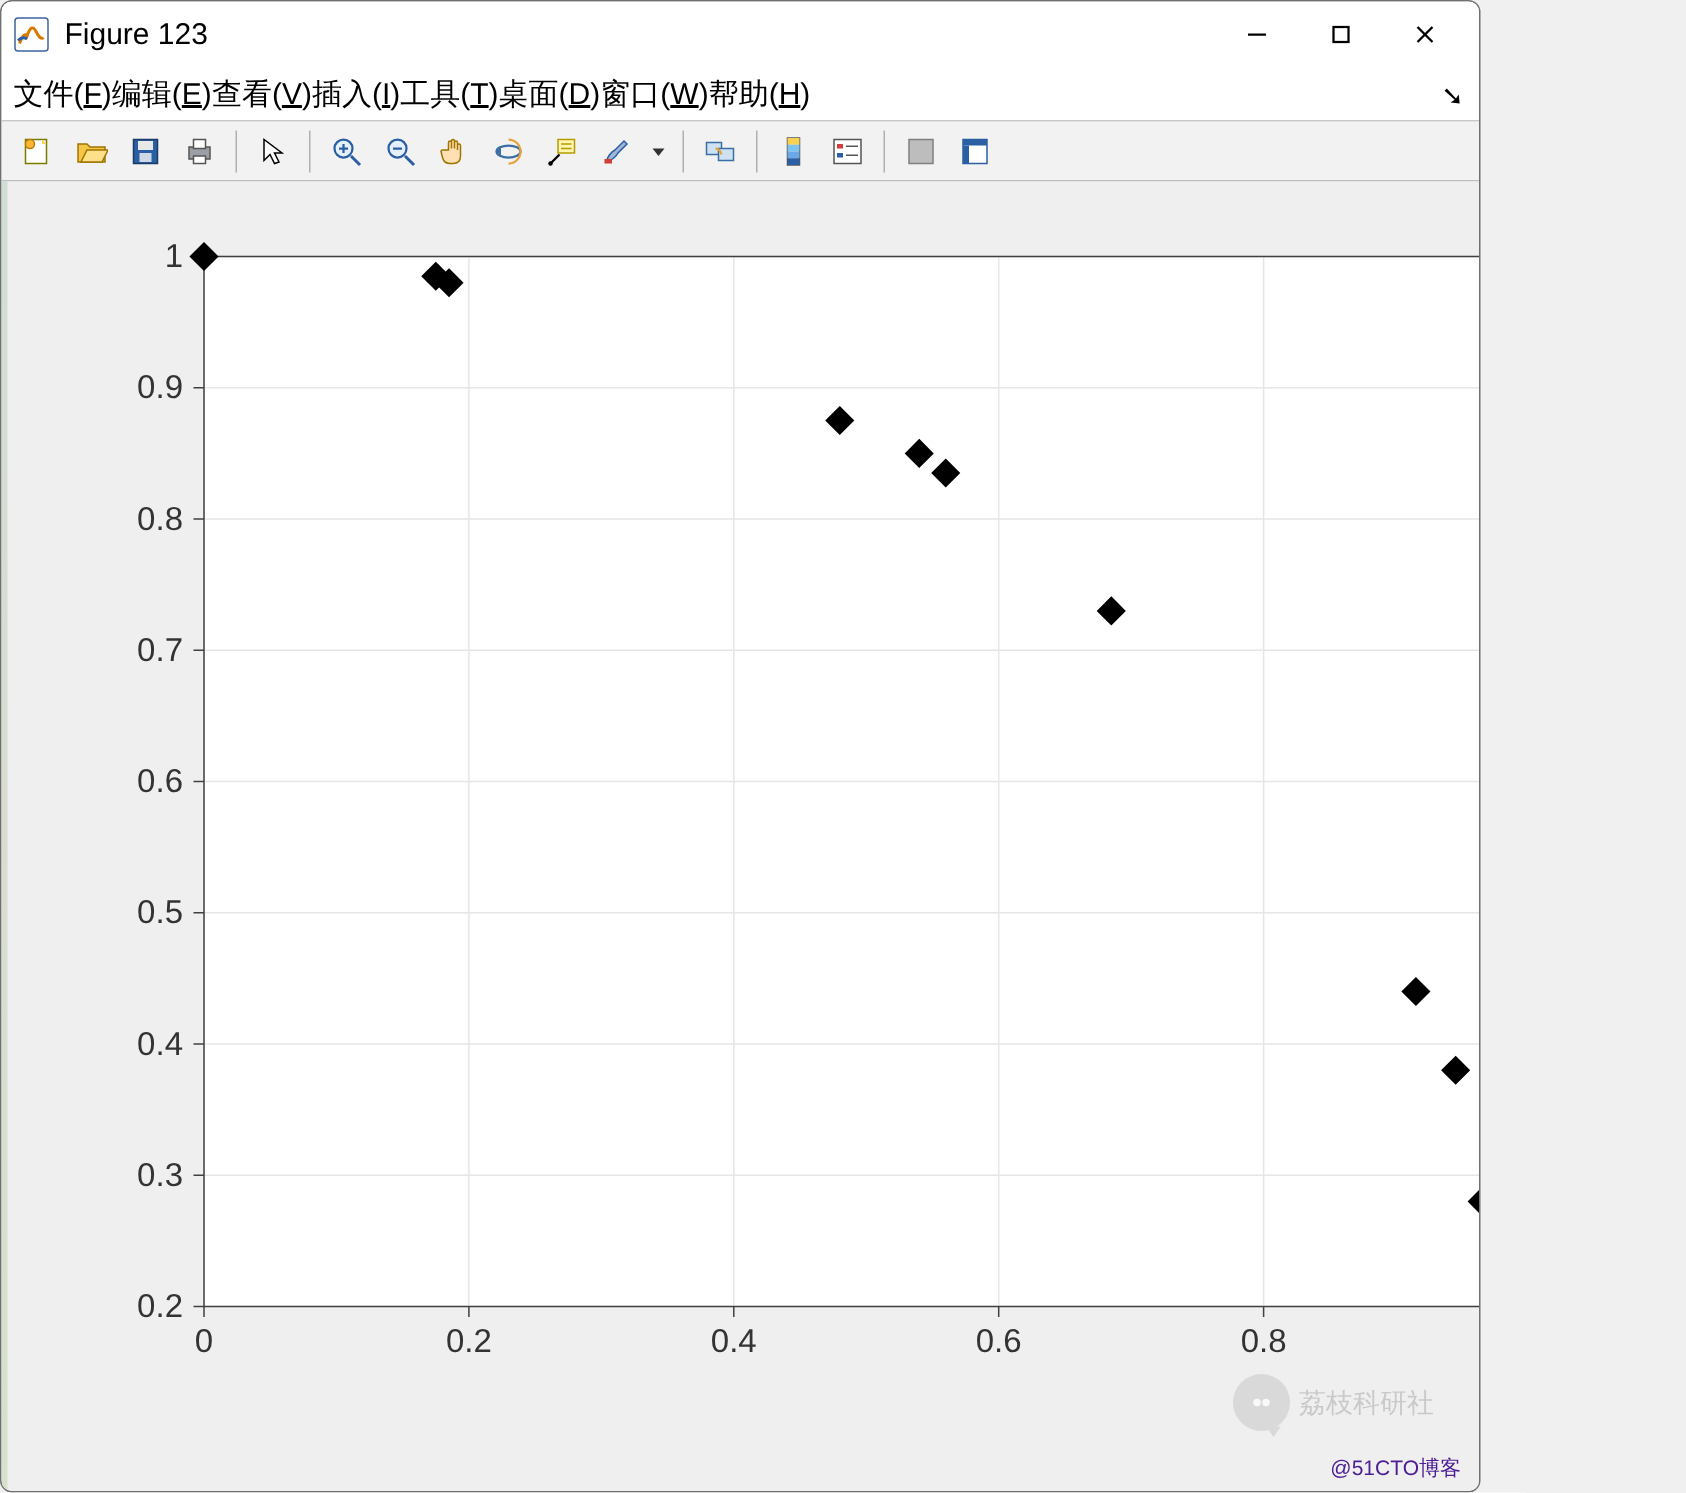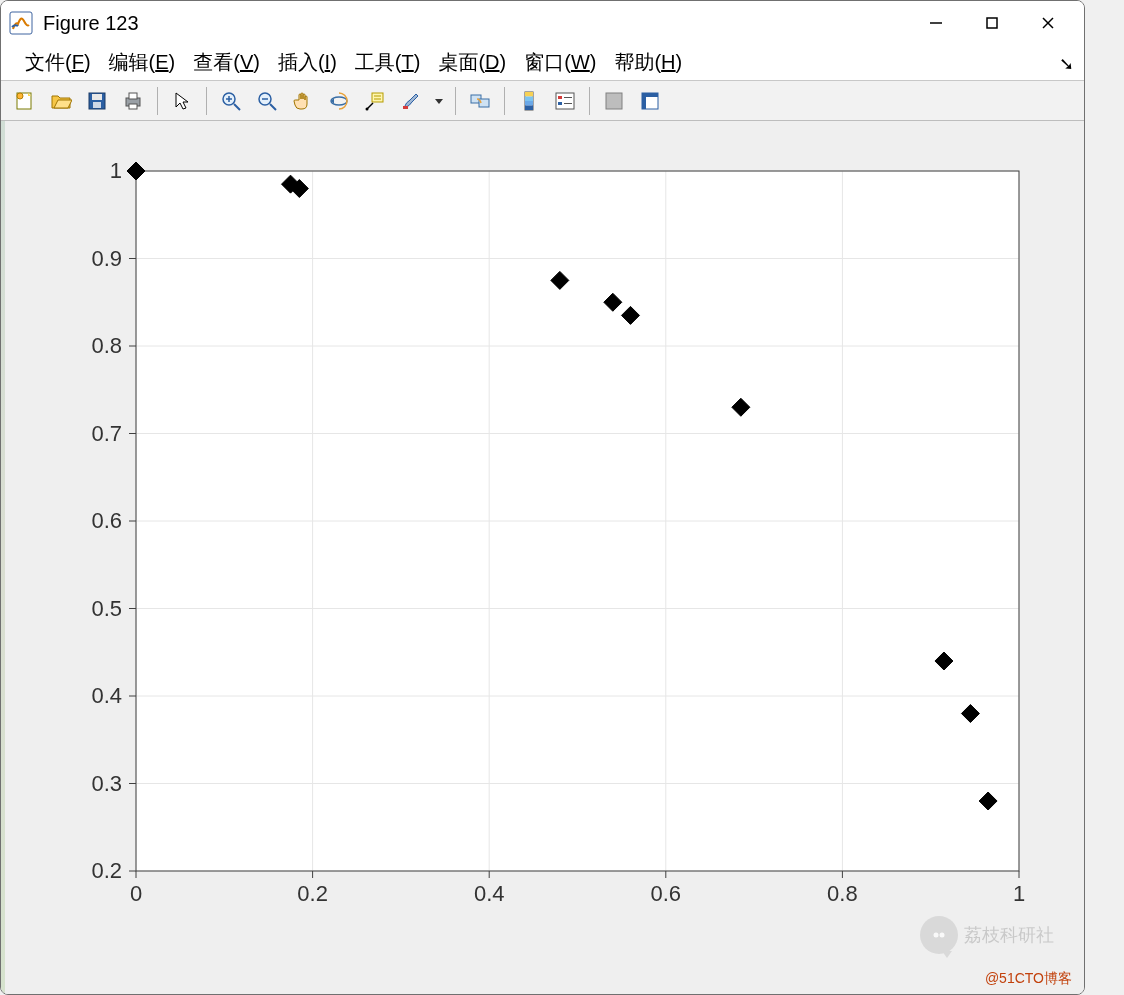--- a/index.html
+++ b/index.html
@@ -13,7 +13,7 @@
     position: relative;
   }
   .window {
-    width: 1085px;
+    width: 987px;
     height: 995px;
     background: #ffffff;
     border: 1px solid #707070;

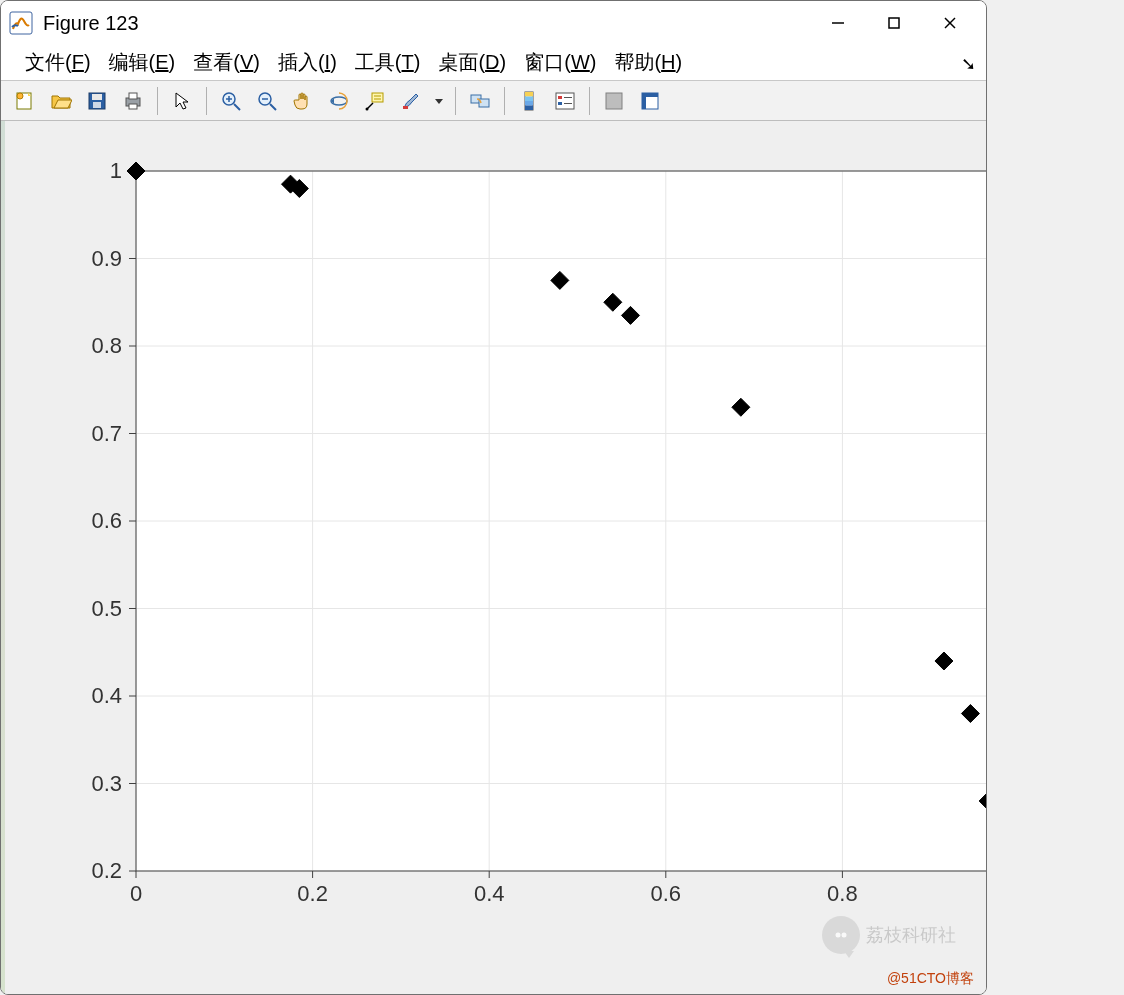--- a/index.html
+++ b/index.html
@@ -41,8 +41,7 @@
     height: 36px;
     display: flex;
     align-items: center;
-    gap: 18px;
-    padding: 0 24px;
+    padding: 0 8px;
     font-size: 20px;
     background: #ffffff;
     border-bottom: 1px solid #c8c8c8;

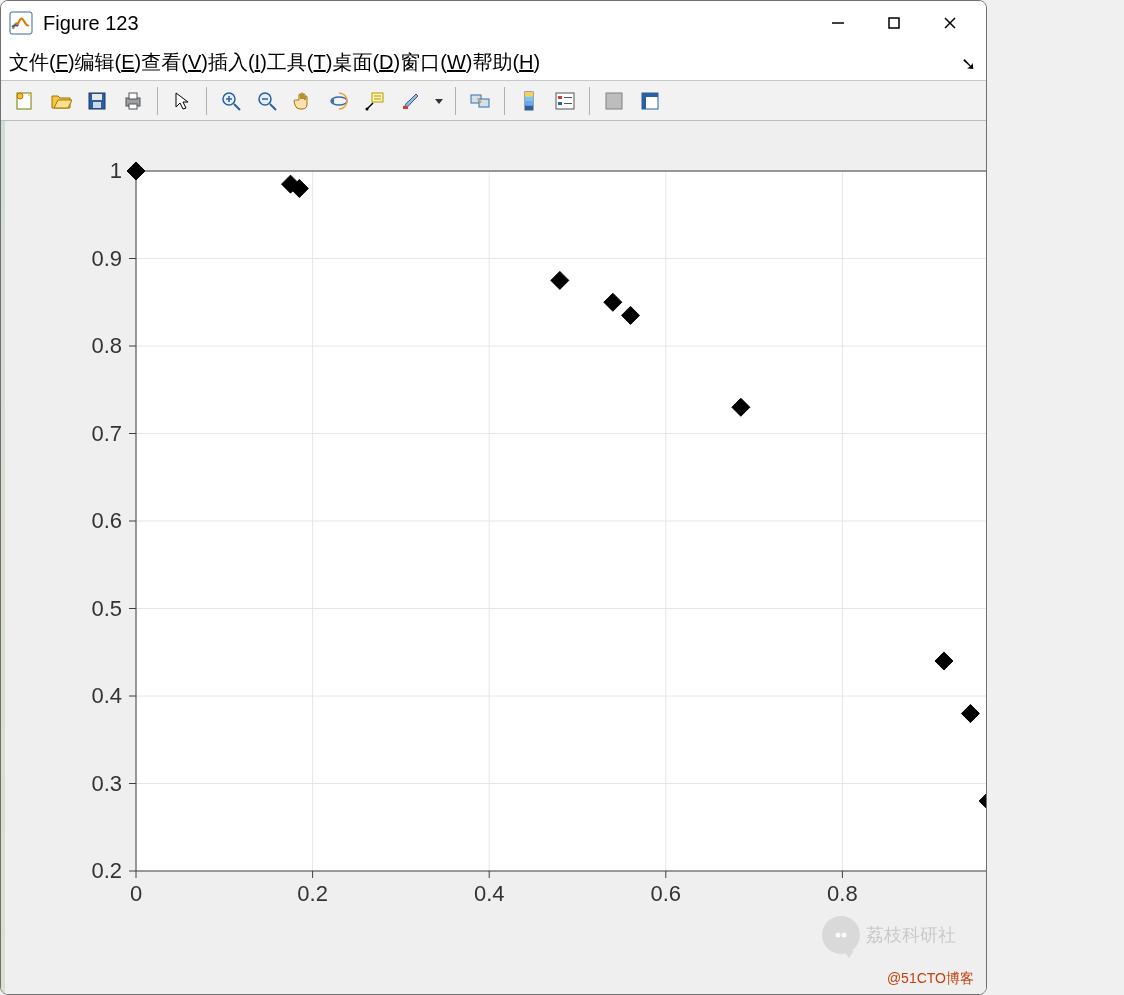--- a/index.html
+++ b/index.html
@@ -106,7 +106,7 @@
   .watermark-logo .txt { font-size: 18px; color: #b8b8b8; font-weight: 500;}
   .watermark-footer {
     position: absolute; right: 12px; bottom: 6px;
-    font-size: 14px; color: #c2410c;
+    font-size: 14px; color: #4c1d95;
     pointer-events: none;
   }
 </style>

